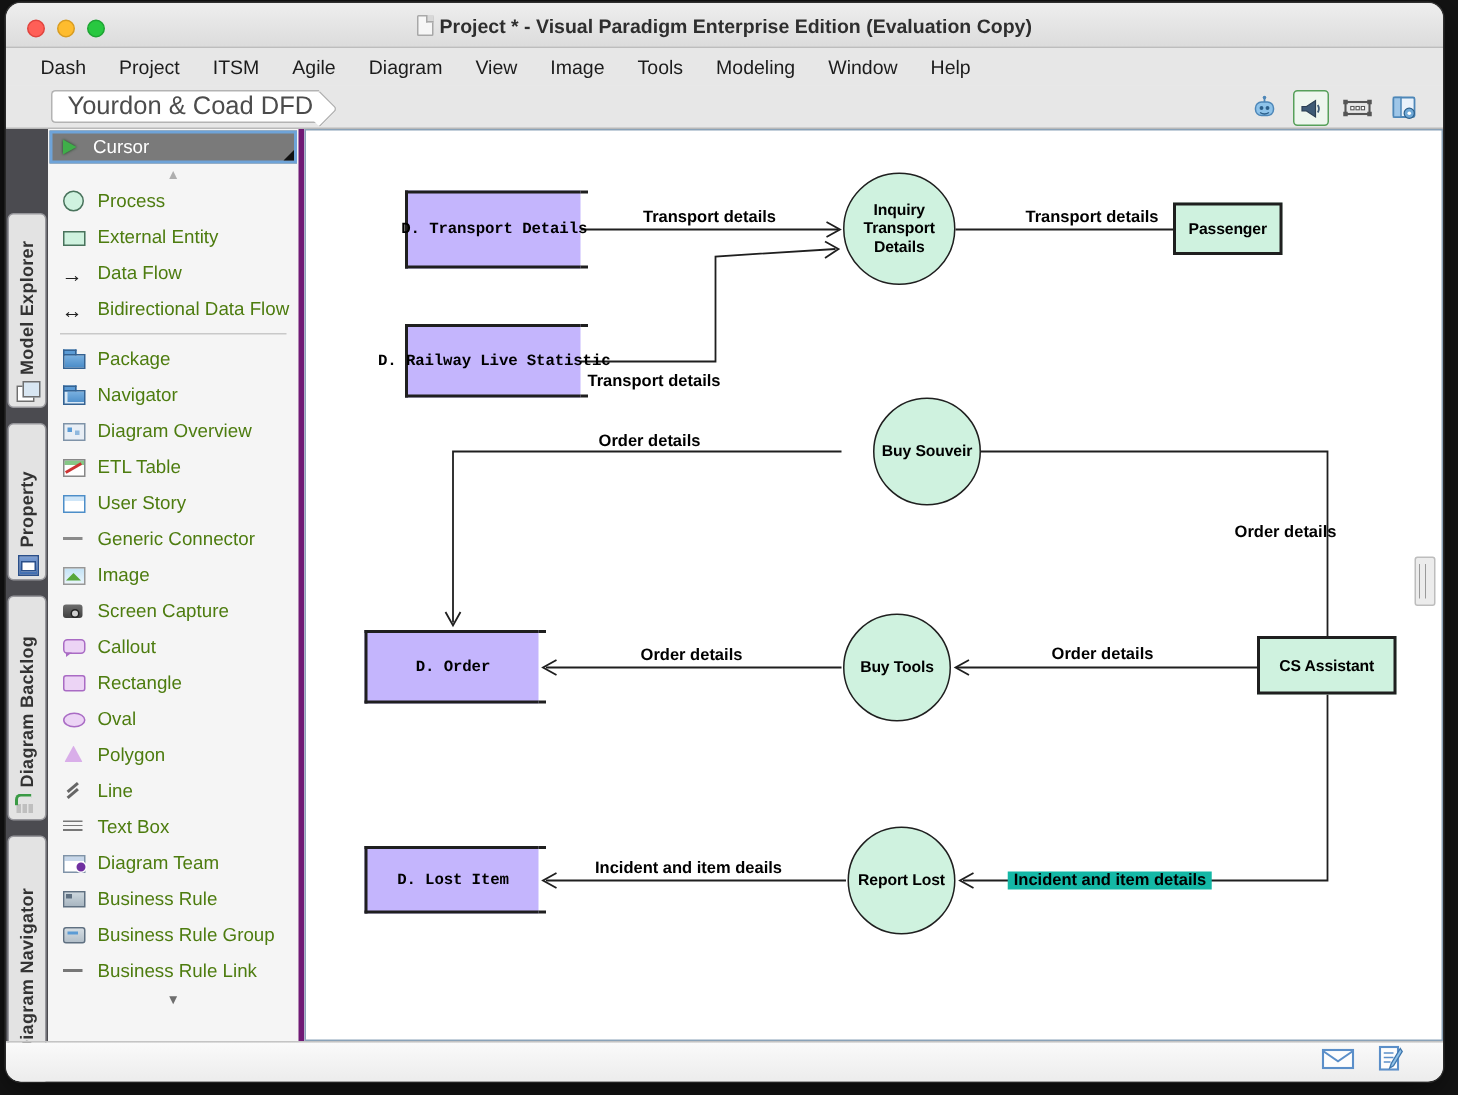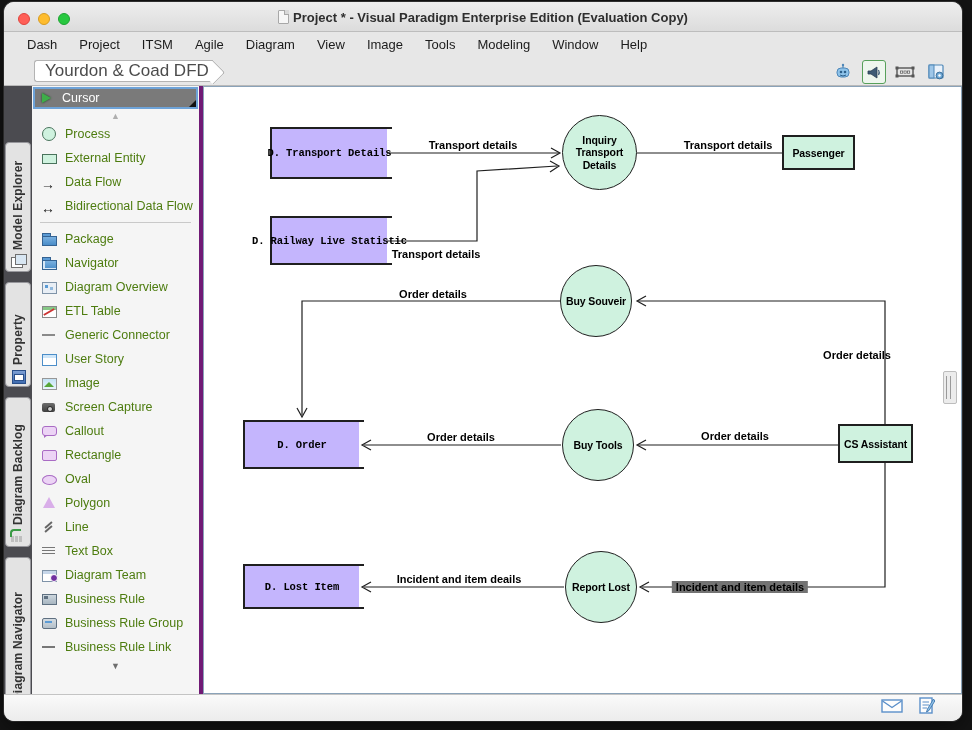--- a/index.html
+++ b/index.html
@@ -343,7 +343,7 @@
         <div class="node store" style="left:66px;top:129px;width:117px;height:49px">D. Railway Live Statistic</div>
         <div class="node proc" style="left:358px;top:28px;width:75px;height:75px">Inquiry Transport Details</div>
         <div class="node ext" style="left:578px;top:48px;width:73px;height:35px">Passenger</div>
-        <div class="node proc" style="left:356px;top:178px;width:72px;height:72px">Buy Souveir</div>
+        <div class="node proc" style="left:378px;top:178px;width:72px;height:72px">Buy Souveir</div>
         <div class="node store" style="left:39px;top:333px;width:116px;height:49px">D. Order</div>
         <div class="node proc" style="left:358px;top:322px;width:72px;height:72px">Buy Tools</div>
         <div class="node ext" style="left:634px;top:337px;width:75px;height:39px">CS Assistant</div>

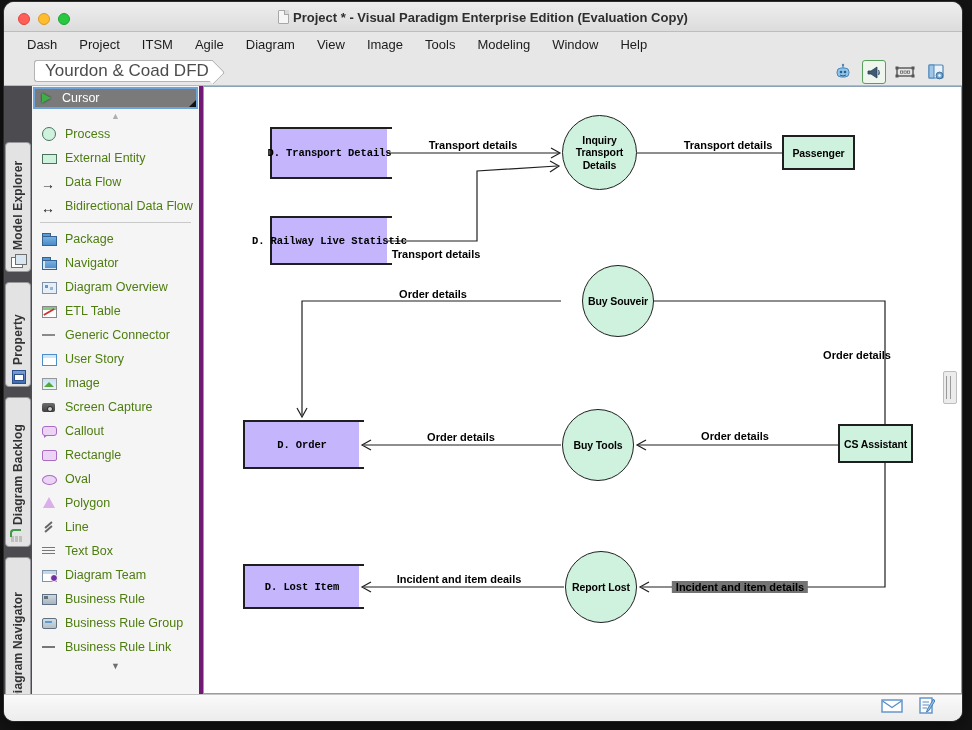--- a/index.html
+++ b/index.html
@@ -255,12 +255,12 @@
             <span class="pal-label">ETL Table</span>
           </div>
           <div class="pal-row">
+            <span class="pi pi-user-story"></span>
+            <span class="pal-label">User Story</span>
+          </div>
+          <div class="pal-row">
             <span class="pi pi-generic-connector"></span>
             <span class="pal-label">Generic Connector</span>
-          </div>
-          <div class="pal-row">
-            <span class="pi pi-user-story"></span>
-            <span class="pal-label">User Story</span>
           </div>
           <div class="pal-row">
             <span class="pi pi-image"></span>

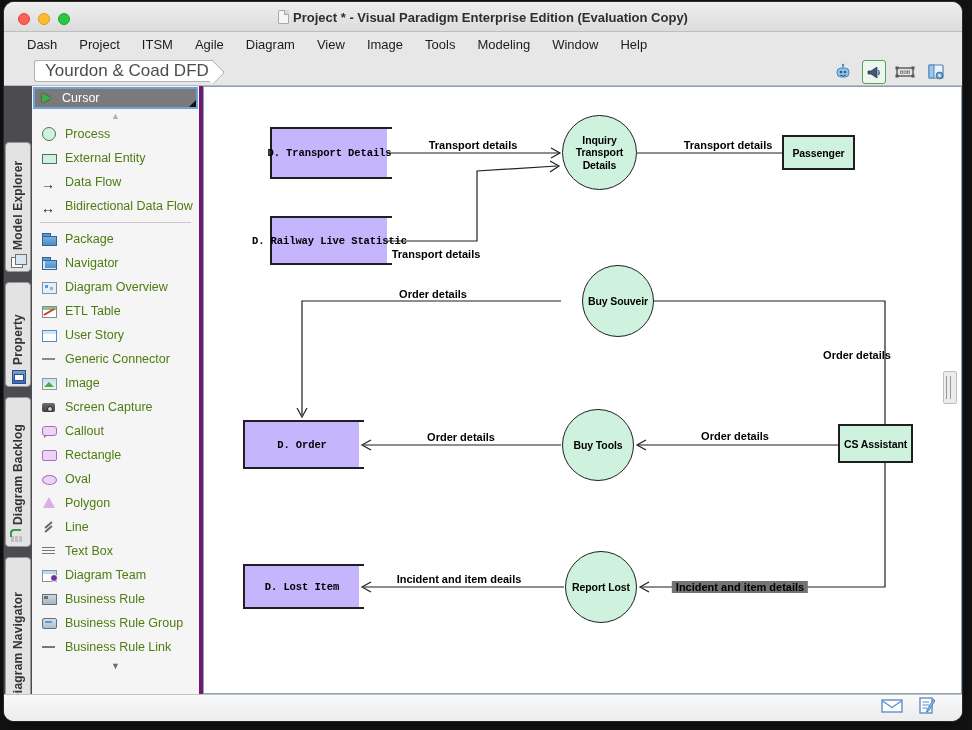--- a/index.html
+++ b/index.html
@@ -346,7 +346,7 @@
         <div class="node proc" style="left:378px;top:178px;width:72px;height:72px">Buy Souveir</div>
         <div class="node store" style="left:39px;top:333px;width:116px;height:49px">D. Order</div>
         <div class="node proc" style="left:358px;top:322px;width:72px;height:72px">Buy Tools</div>
-        <div class="node ext" style="left:634px;top:337px;width:75px;height:39px">CS Assistant</div>
+        <div class="node ext" style="left:634px;top:337px;width:93px;height:39px">CS Assistant</div>
         <div class="node proc" style="left:361px;top:464px;width:72px;height:72px">Report Lost</div>
         <div class="node store" style="left:39px;top:477px;width:116px;height:45px">D. Lost Item</div>
 

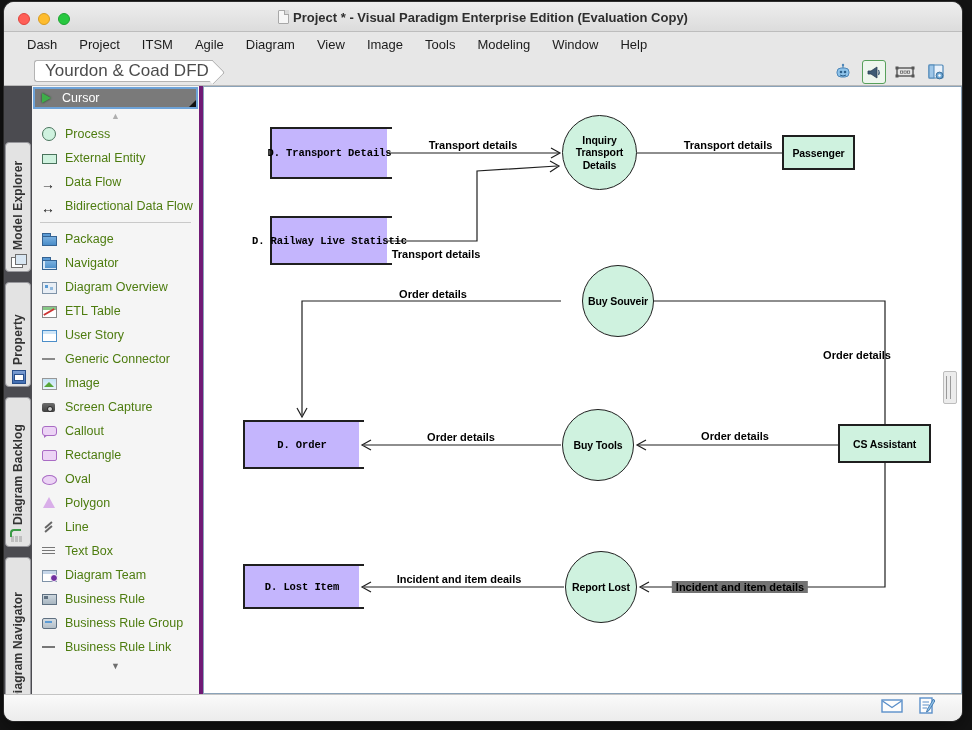--- a/index.html
+++ b/index.html
@@ -113,7 +113,7 @@
   .proc{background:#cff2df;border:1.5px solid #1f1f1f;border-radius:50%;line-height:1.15;padding:4px;}
   .ext{background:#cff2df;border:2px solid #1f1f1f;white-space:nowrap;}
   .flabel{position:absolute;transform:translate(-50%,-50%);font-size:11px;font-weight:600;color:#000;white-space:nowrap;}
-  .flabel.online{background:#737373;padding:0 4px;}
+  .flabel.online{background:#14b8a6;padding:0 4px;}
   #grip{position:absolute;left:739px;top:284px;width:14px;height:33px;background:#ececec;border:1px solid #bdbdbd;border-radius:2px;
     display:flex;align-items:center;justify-content:center;}
   #grip::after{content:'';width:8px;height:23px;background:repeating-linear-gradient(90deg,#9a9a9a 0 1px,transparent 1px 4px);}

